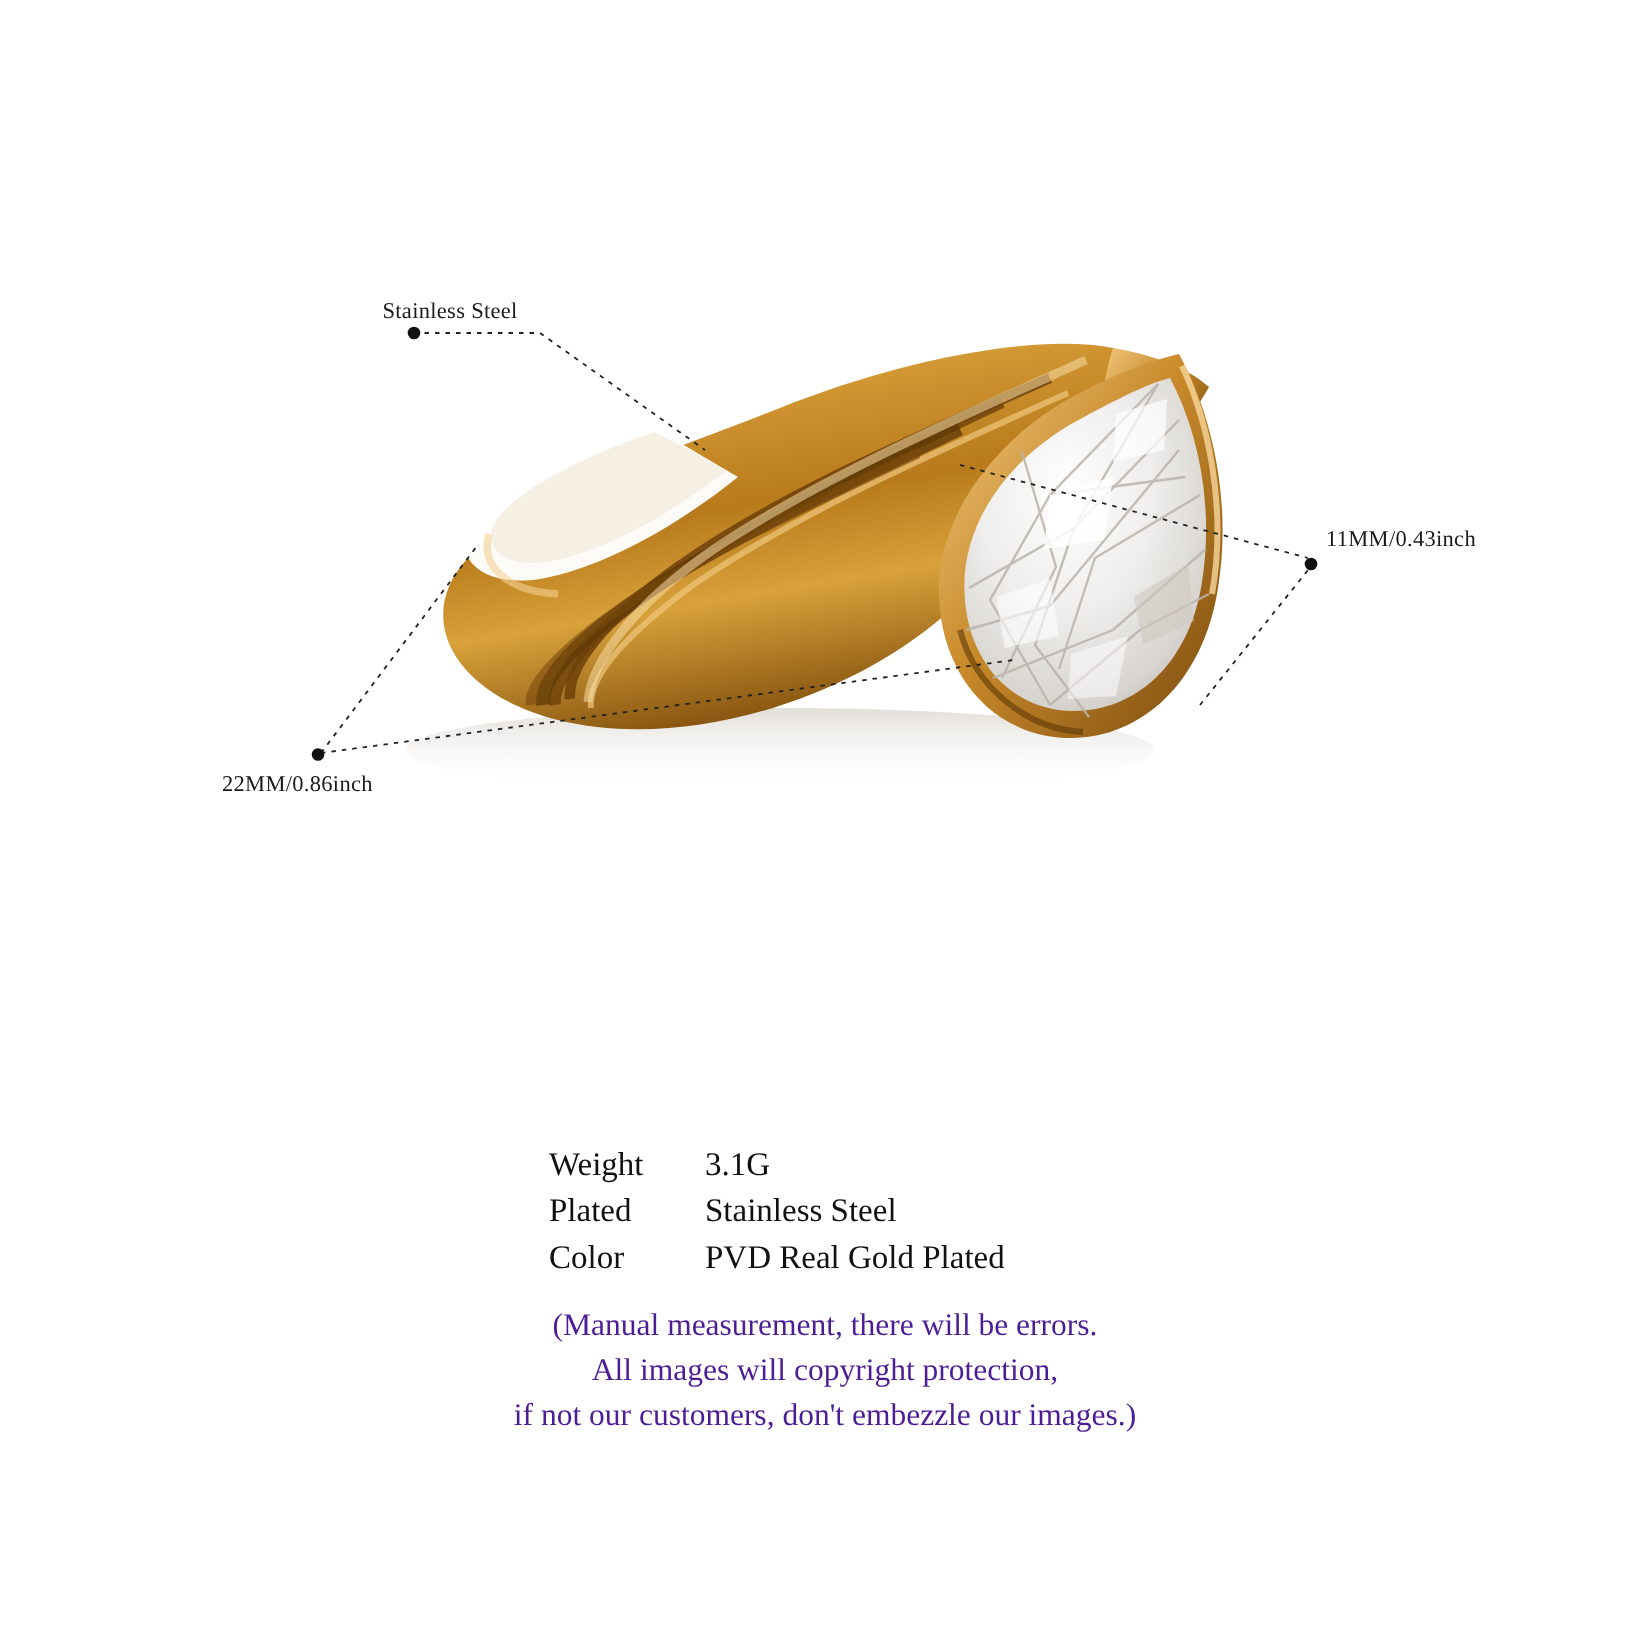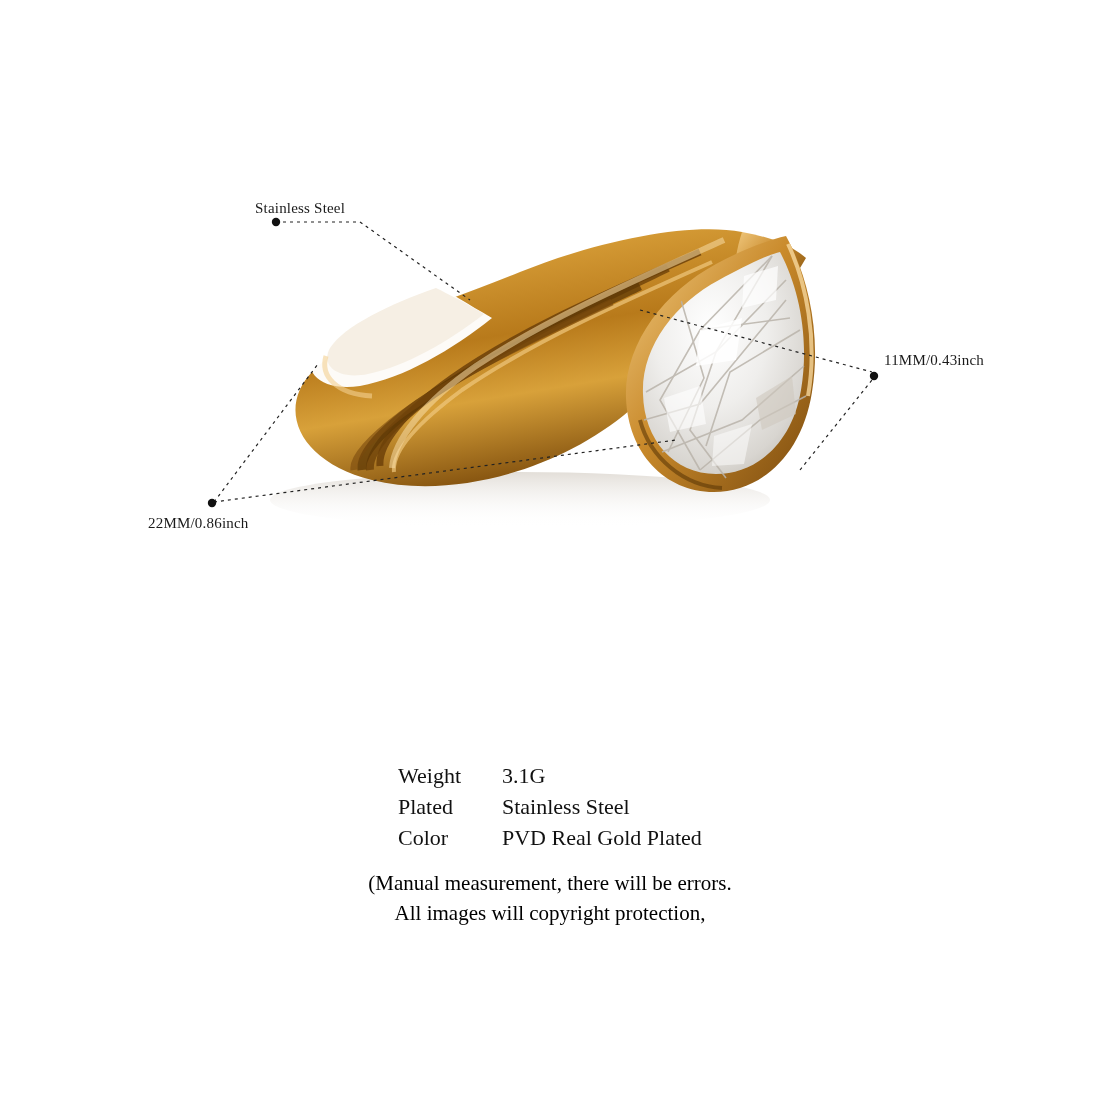--- a/index.html
+++ b/index.html
@@ -60,7 +60,6 @@
     font-size: 22px;
     line-height: 31px;
     padding-left: 366px;
-    margin-left: 32px;
   }
   .spec-key {
     width: 104px;

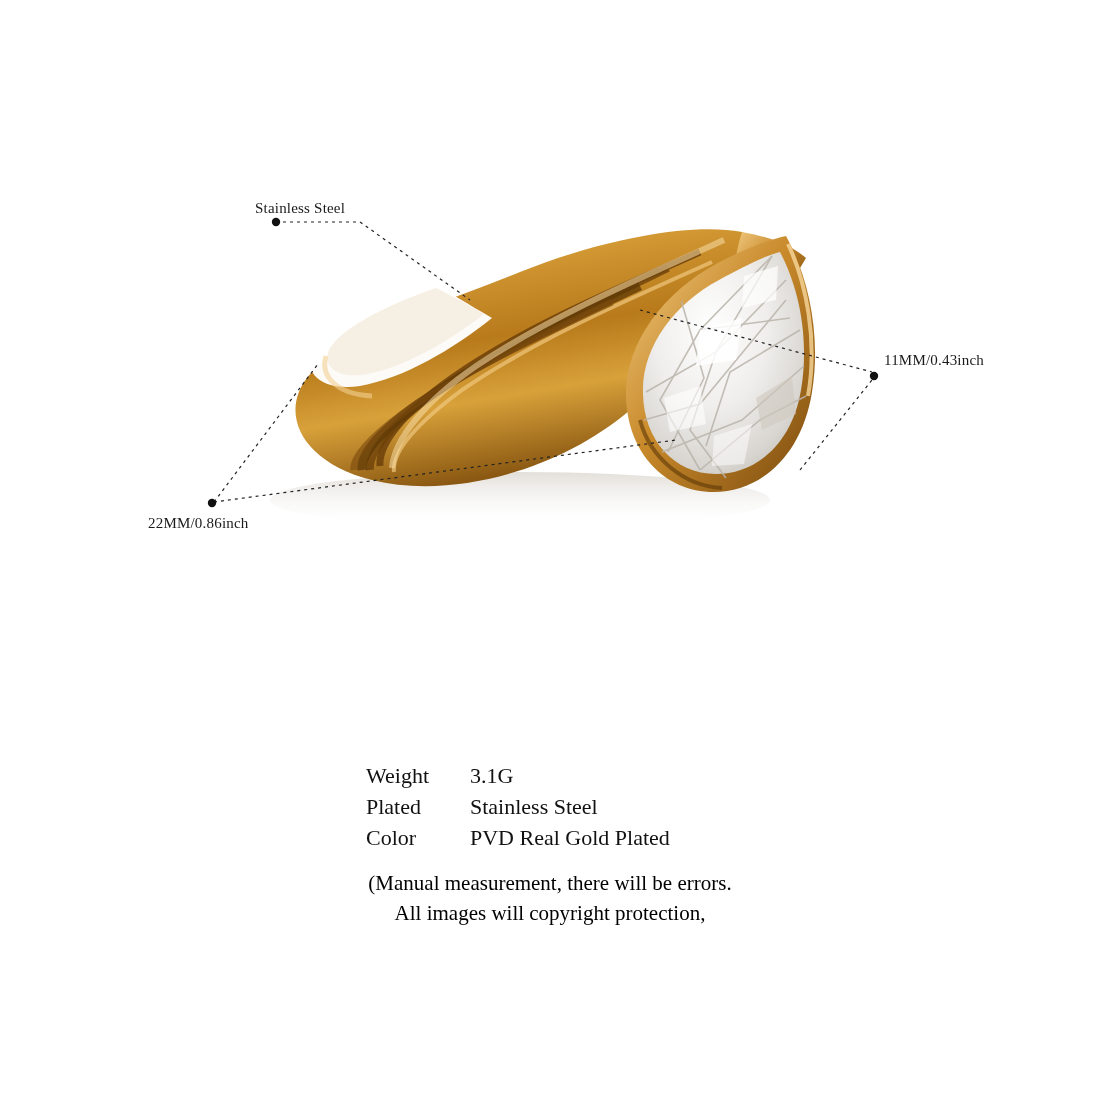--- a/index.html
+++ b/index.html
@@ -77,7 +77,7 @@
   .note-line {
     font-size: 21px;
     line-height: 30px;
-    color: #000000;
+    color: #4c1d95;
   }
 </style>
 </head>

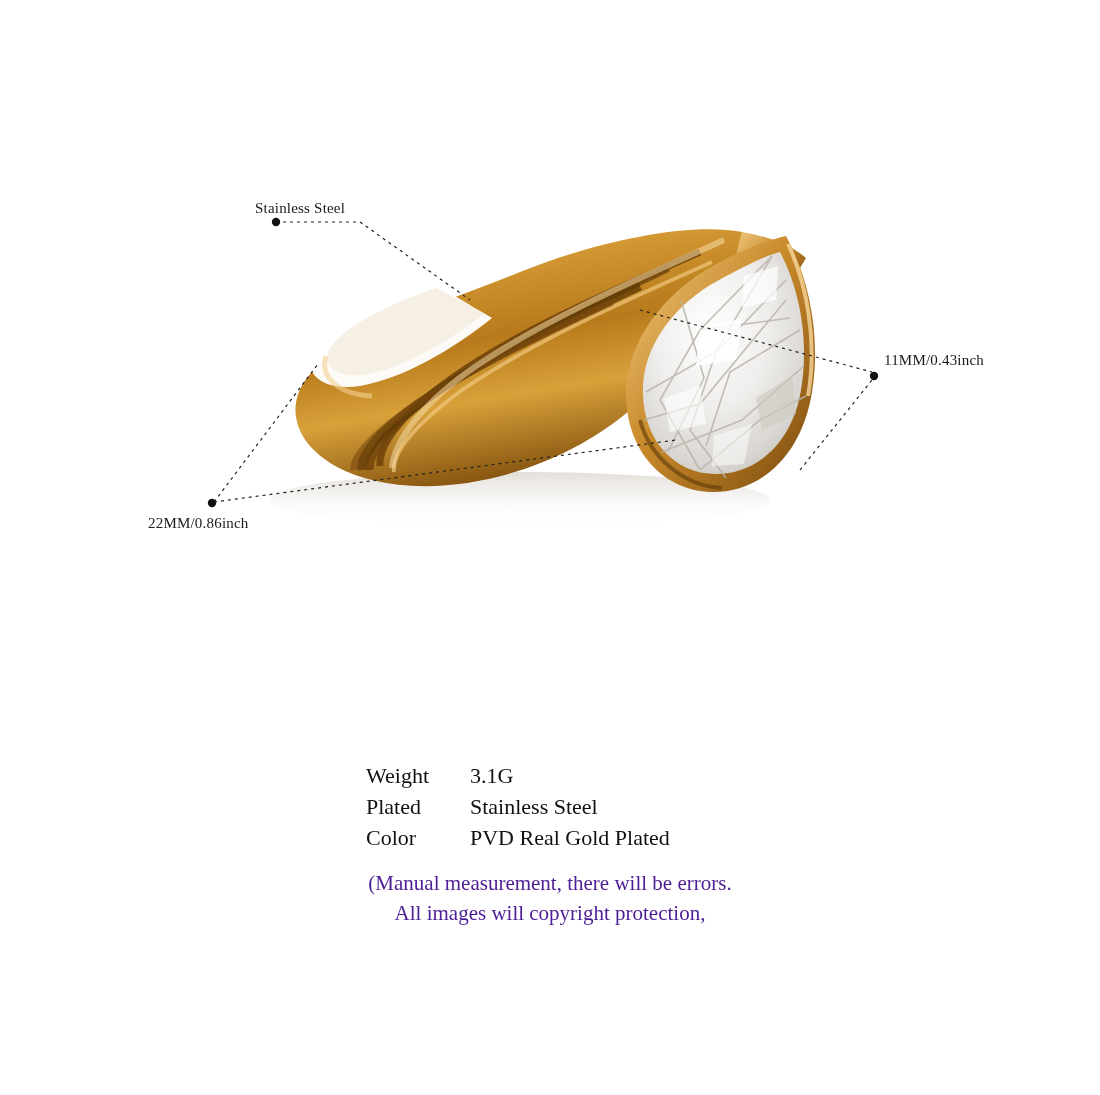--- a/index.html
+++ b/index.html
@@ -229,6 +229,7 @@
 <div id="notes">
   <div class="note-line">(Manual measurement, there will be errors.</div>
   <div class="note-line"> All images will copyright protection,</div>
+  <div class="note-line">if not our customers, don't embezzle our images.)</div>
 </div>
 
 </body></html>

